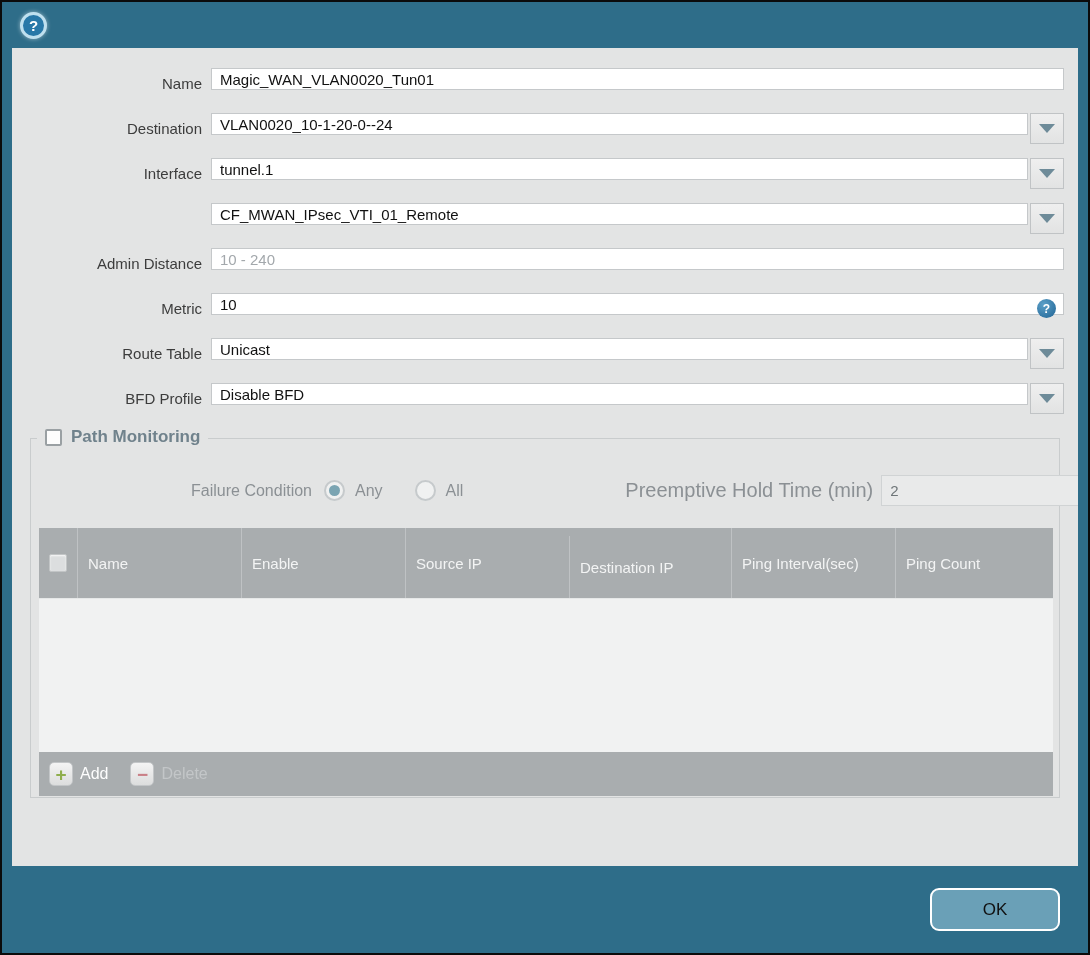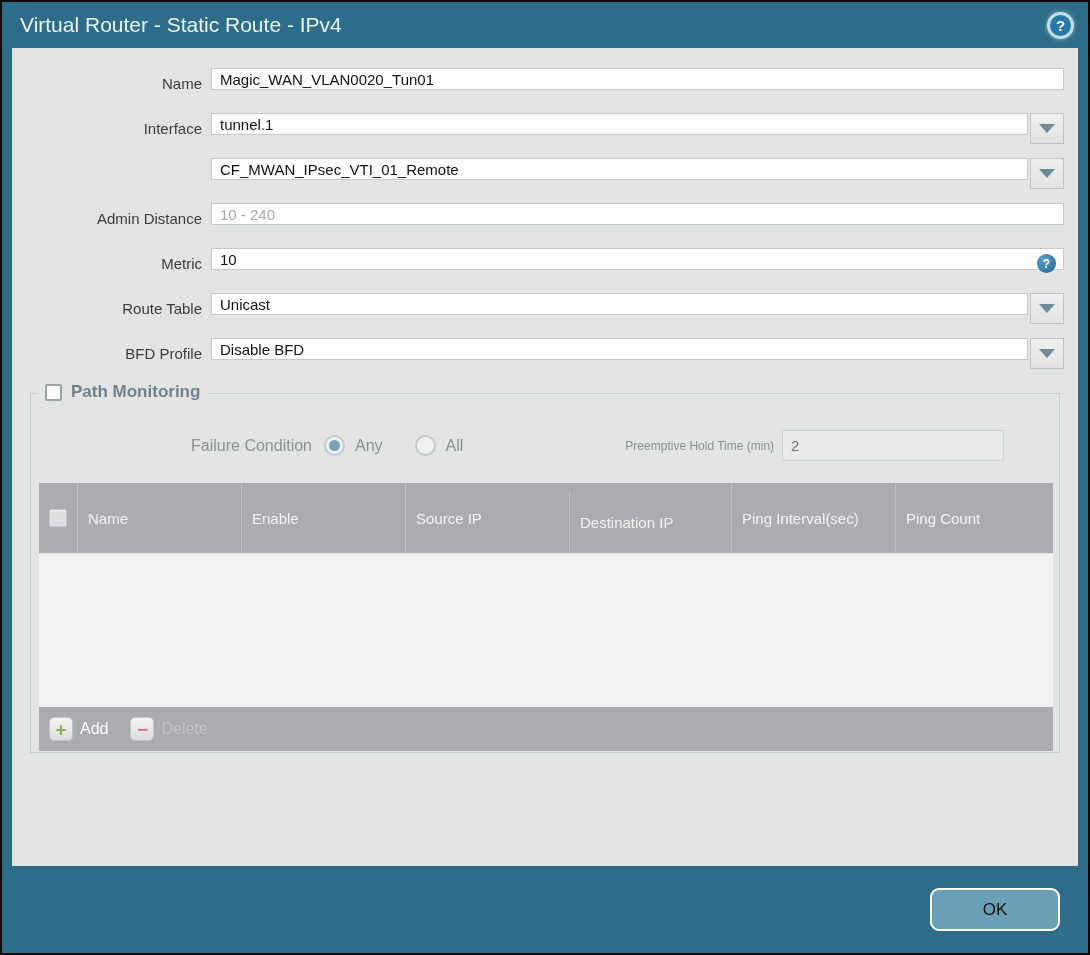--- a/index.html
+++ b/index.html
@@ -156,7 +156,6 @@
 <div class="dialog">
 
   <div class="titlebar">
-    <span>Virtual Router - Static Route - IPv4</span>
     <div class="help-circle">
       <span>?</span>
     </div>

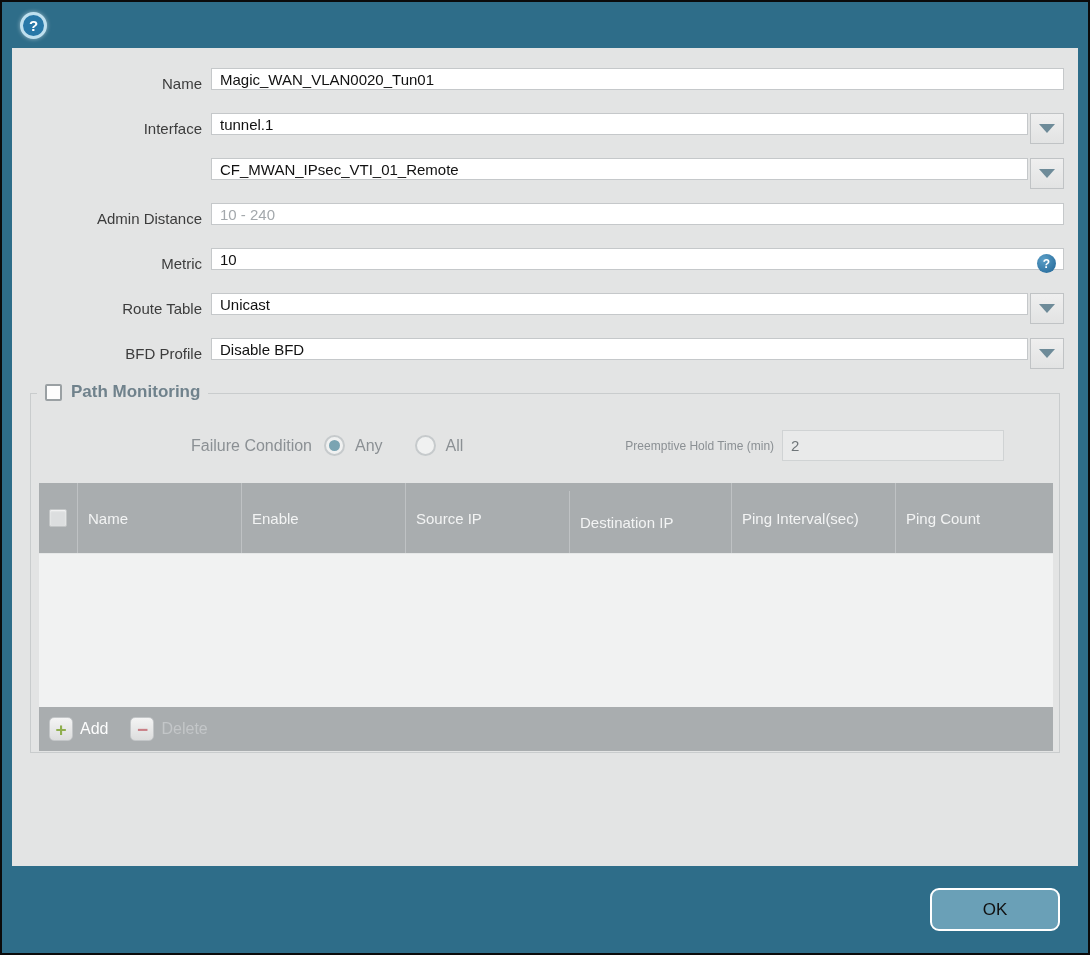--- a/index.html
+++ b/index.html
@@ -170,6 +170,15 @@
       </div>
     </div>
 
+    <div class="row">
+      <span class="lbl">Destination</span>
+      <div class="fieldwrap">
+        <input class="txt" type="text" value="VLAN0020_10-1-20-0--24" style="">
+        <div class="drop-btn">
+          <div class="tri-down"></div>
+        </div>
+      </div>
+    </div>
 
     <div class="row">
       <span class="lbl">Interface</span>

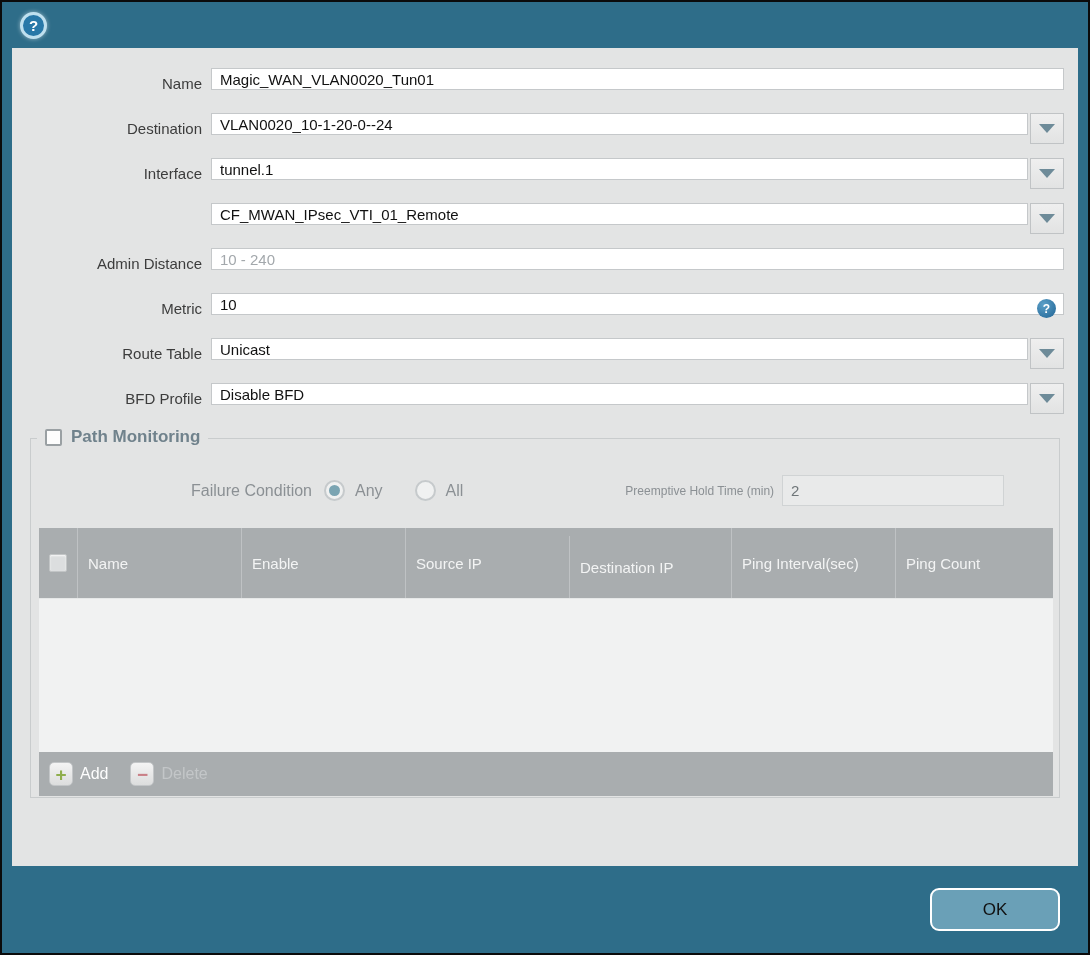--- a/index.html
+++ b/index.html
@@ -95,7 +95,7 @@
   }
   .radio .dot { width:11px; height:11px; border-radius:50%; background:#7aa4b2; }
   .radio-label { font-size:16px; color:#8b9094; }
-  .pht-lbl { margin-left:130px; font-size:12px; color:#8b9094; padding-right:8px; flex:0 0 auto;}
+  .pht-lbl { margin-left:130px; font-size:20px; color:#8b9094; padding-right:8px; flex:0 0 auto;}
   .pht-input {
     width:222px; height:31px; background:#e9eaea; border:1px solid #d0d3d4;
     font-family:"Liberation Sans", sans-serif; font-size:15px; color:#6f7679;

